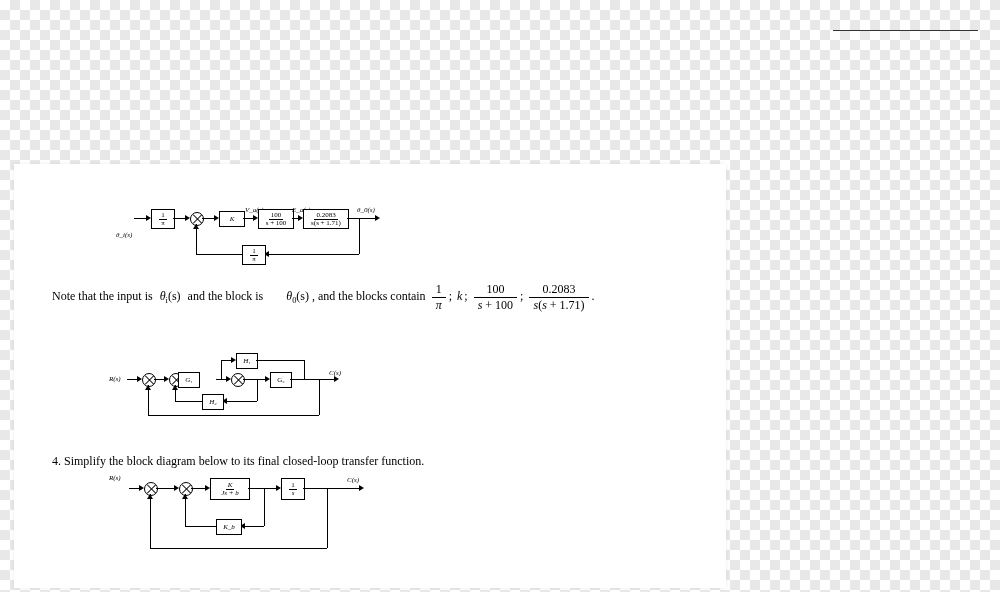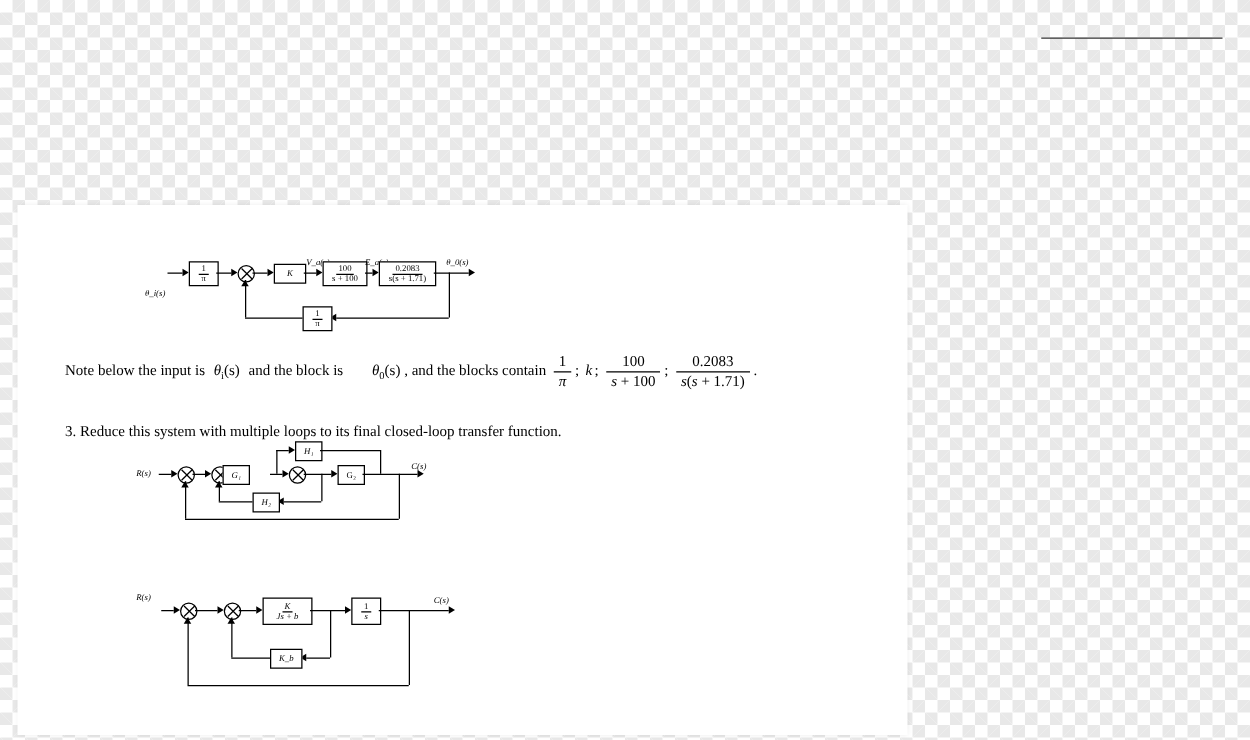--- a/index.html
+++ b/index.html
@@ -207,7 +207,7 @@
   </div>
 
   <div class="note" style="left:38px; top:118px;">
-    <span>Note below the input is</span>
+    <span>Note that the input is</span>
     <span style="margin-left:4px;">
       <span class="theta">θ</span><span class="sub">i</span><span>(s)</span>
     </span>

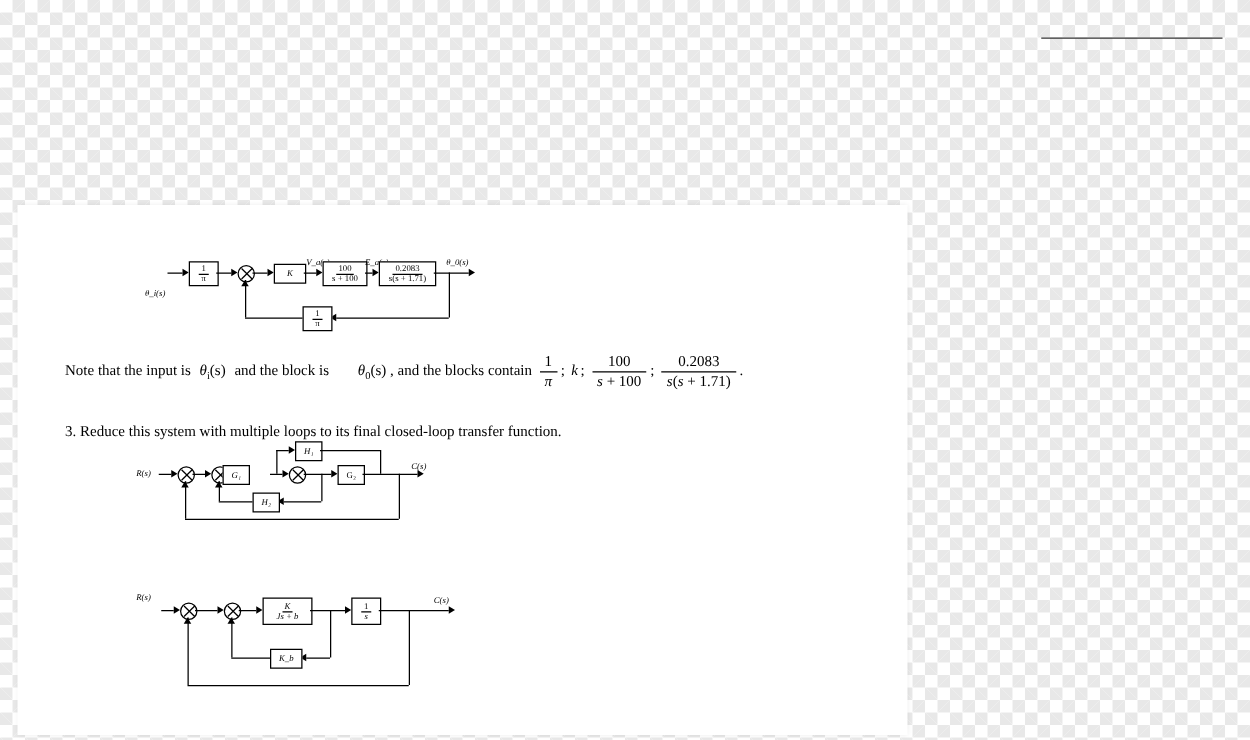--- a/index.html
+++ b/index.html
@@ -231,10 +231,6 @@
     </span><span>.</span>
   </div>
 
-  <div class="q-line" style="left:38px; top:174px;">
-    <span>3.</span>
-    <span>Reduce this system with multiple loops to its final closed-loop transfer function.</span>
-  </div>
 
   <div class="diag" style="left:95px; top:189px; width:260px; height:70px;">
     <span class="lbl" style="left:0px; top:22px;">R(s)</span>

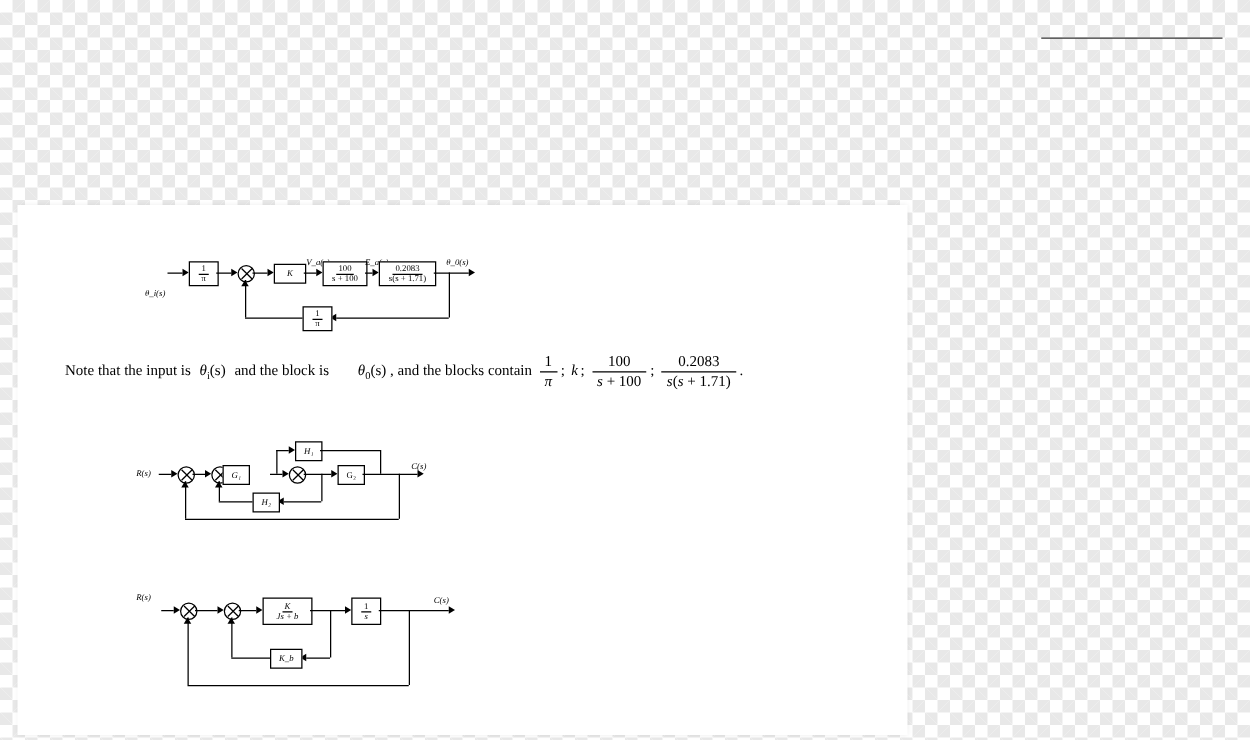--- a/index.html
+++ b/index.html
@@ -275,6 +275,10 @@
     <div class="arrow-u" style="left:36px; top:32px;"></div>
   </div>
 
+  <div class="q-line" style="left:38px; top:290px;">
+    <span>4.</span>
+    <span>Simplify the block diagram below to its final closed-loop transfer function.</span>
+  </div>
 
   <div class="diag" style="left:95px; top:302px; width:320px; height:95px;">
     <span class="lbl" style="left:0px; top:8px;">R(s)</span>

